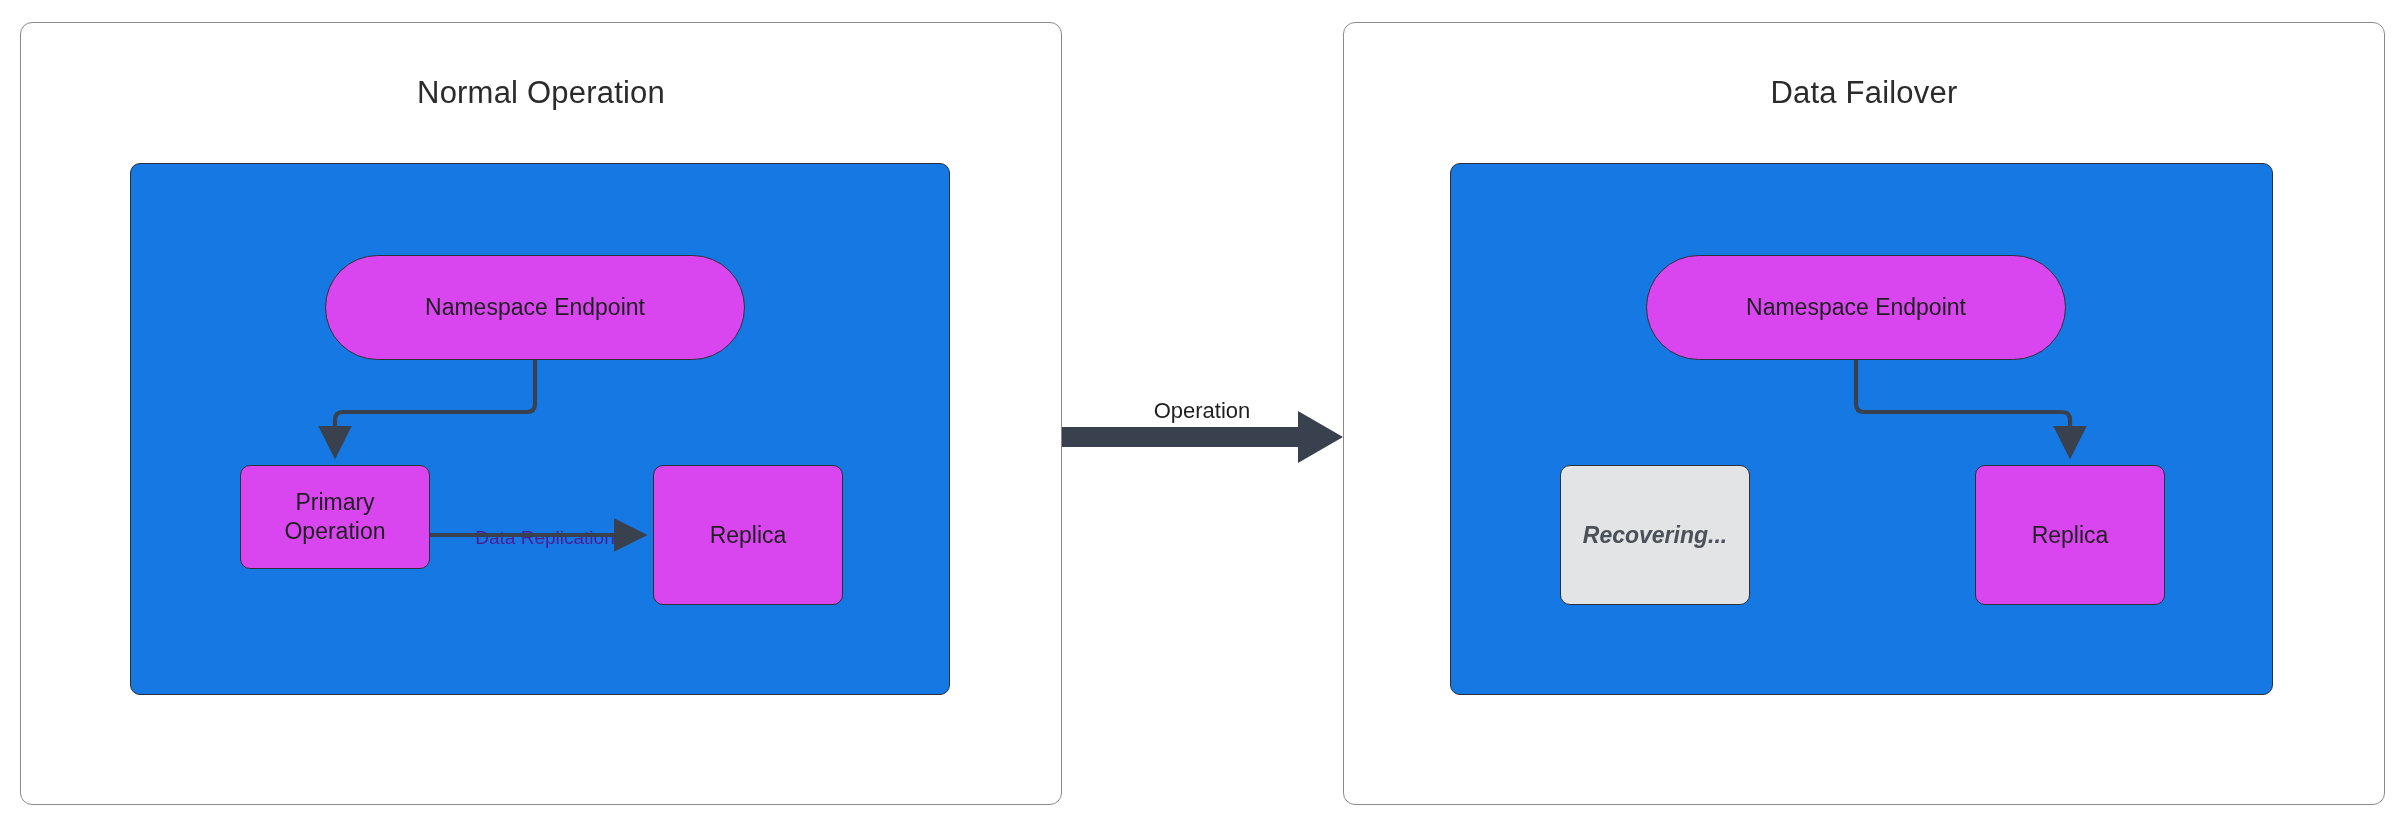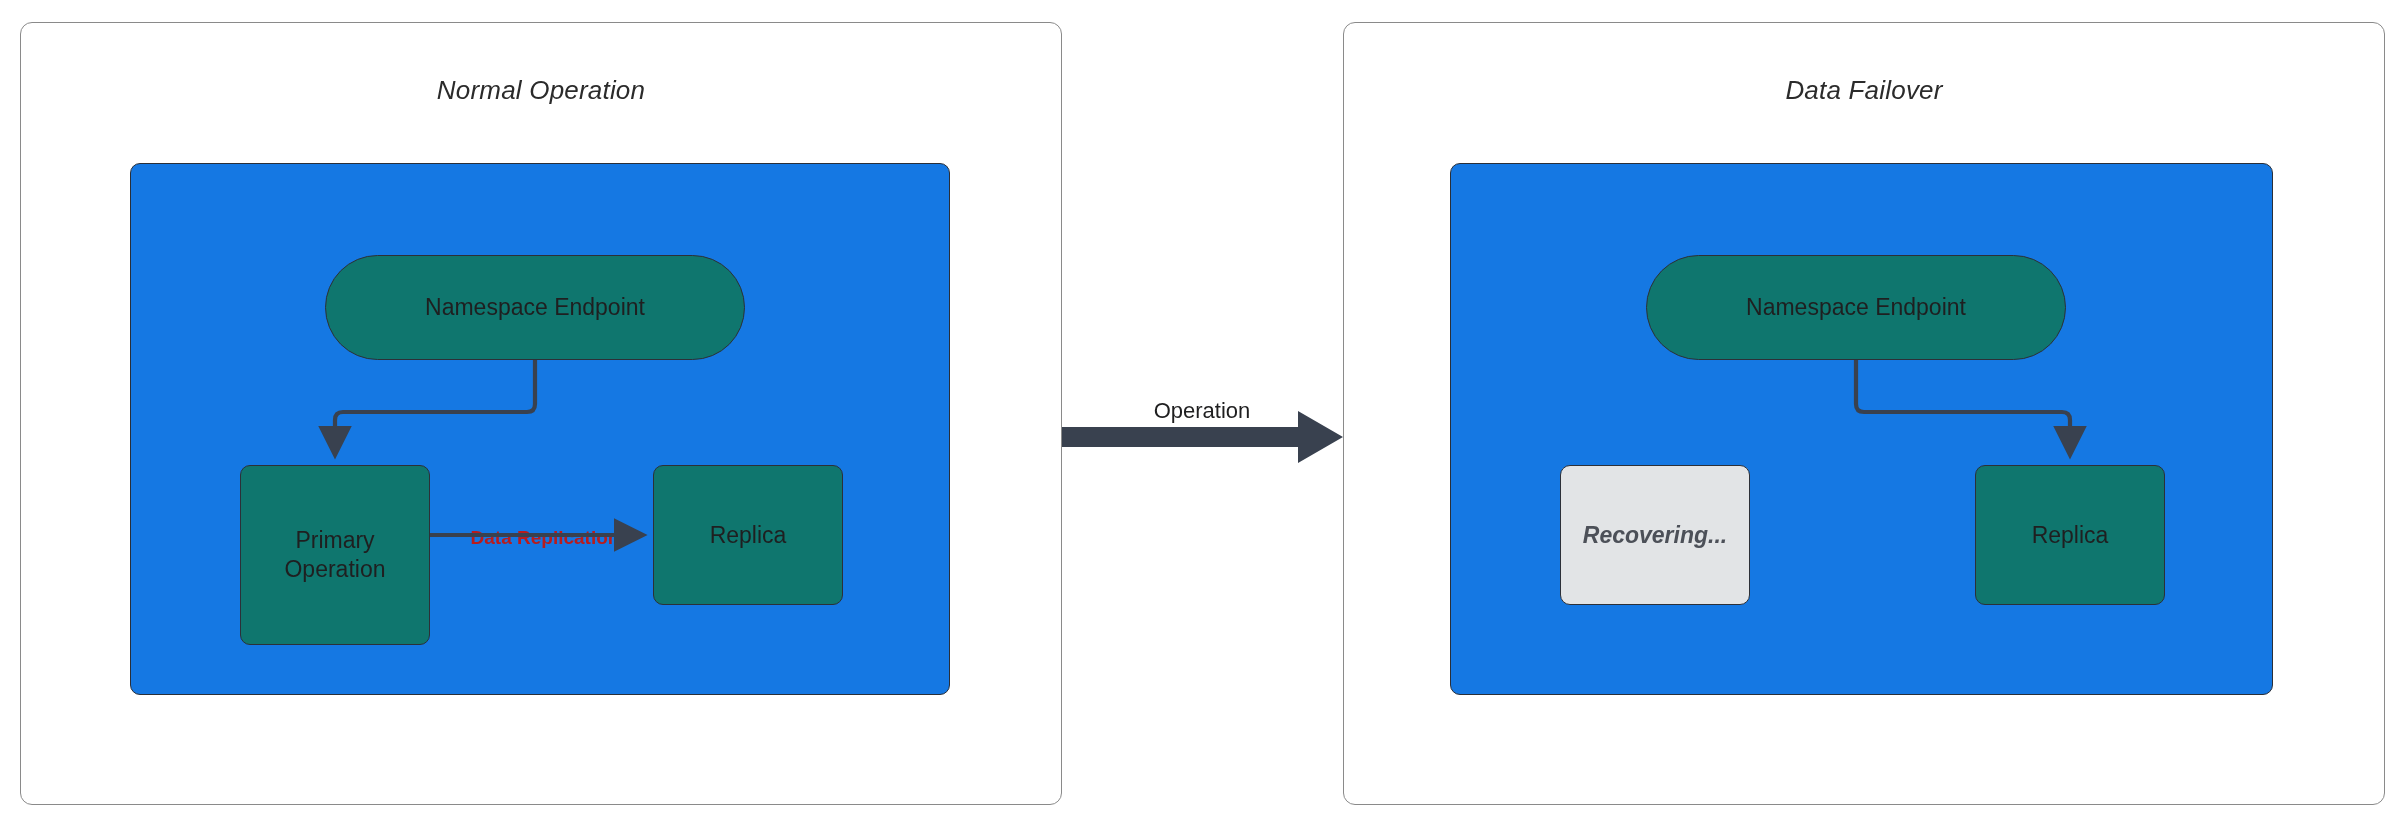--- a/index.html
+++ b/index.html
@@ -29,8 +29,7 @@
     left: 0;
     right: 0;
     text-align: center;
-    font-style: italic;
-    font-size: 26px;
+    font-size: 31px;
     color: #2b2b2b;
     letter-spacing: 0.2px;
     white-space: nowrap;

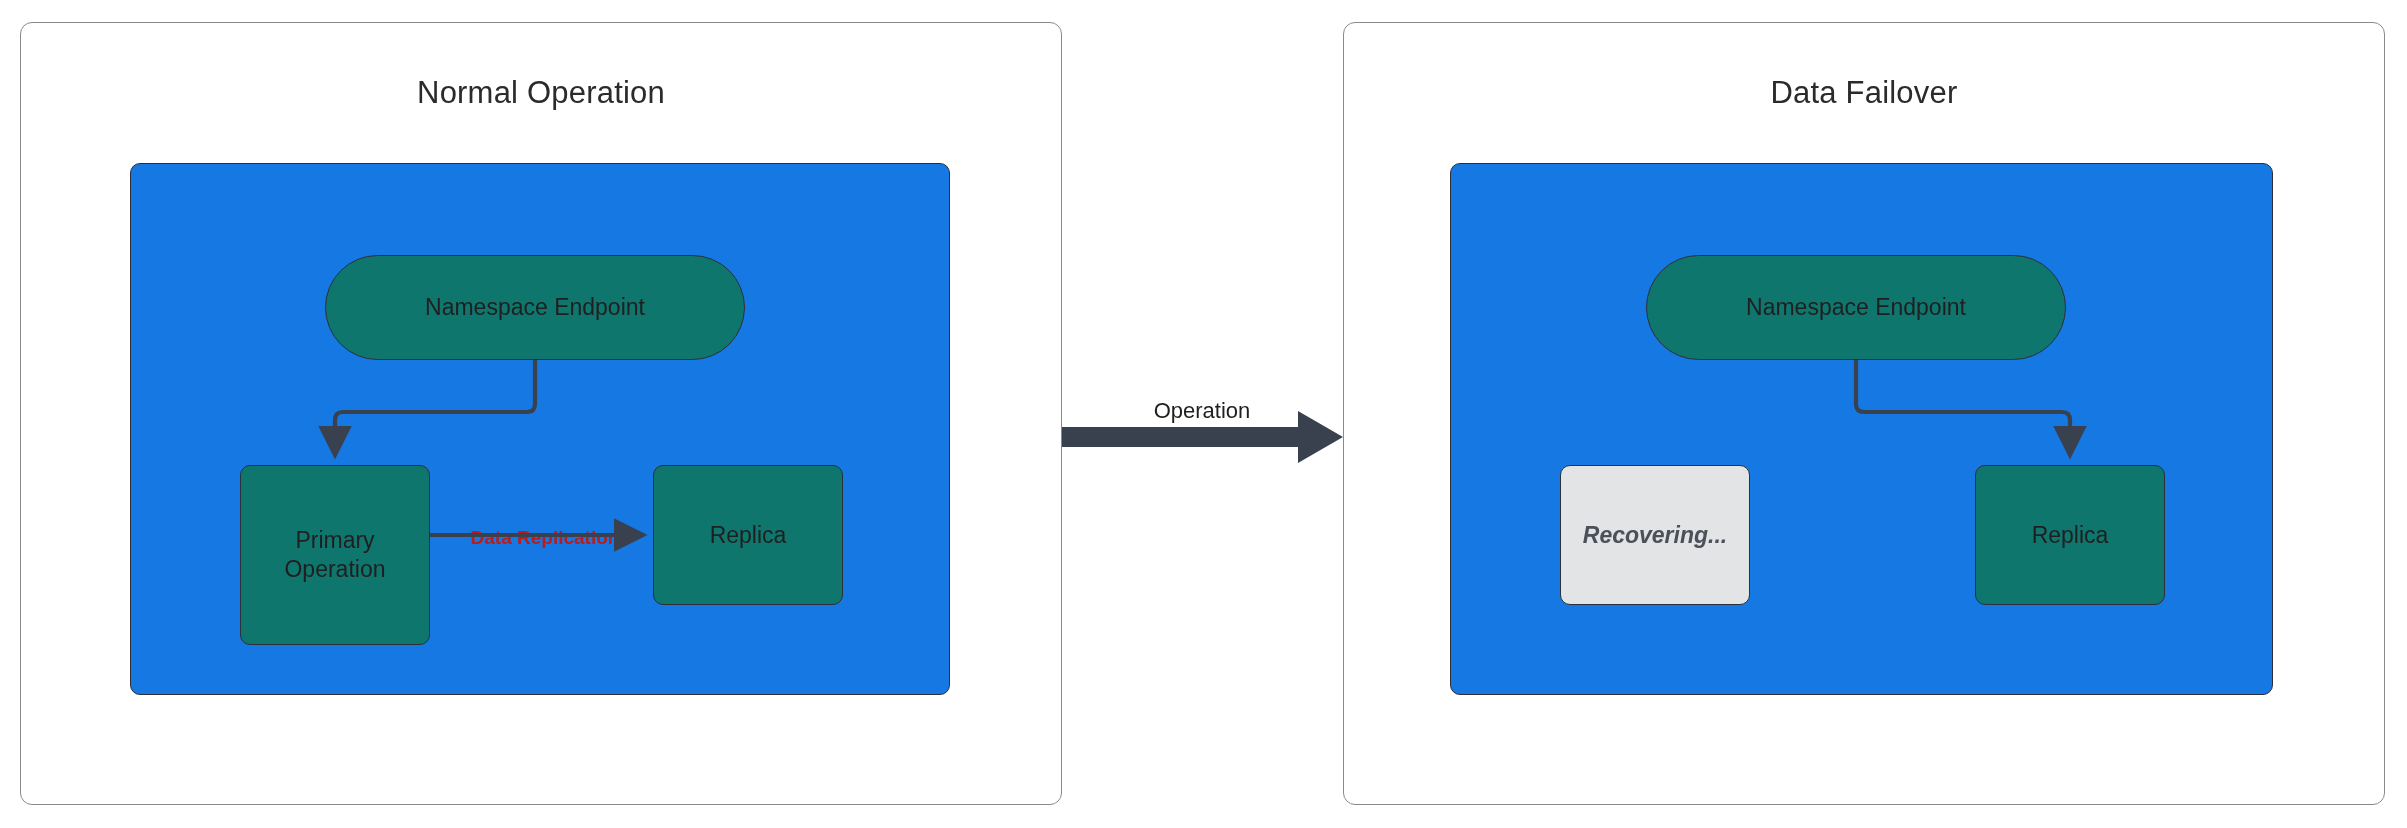--- a/index.html
+++ b/index.html
@@ -53,7 +53,7 @@
     justify-content: center;
     text-align: center;
     border: 1.6px solid #2c3038;
-    background: #0f766e;
+    background: #d946ef;
     color: #1f1f20;
     font-size: 23px;
     line-height: 1.25;

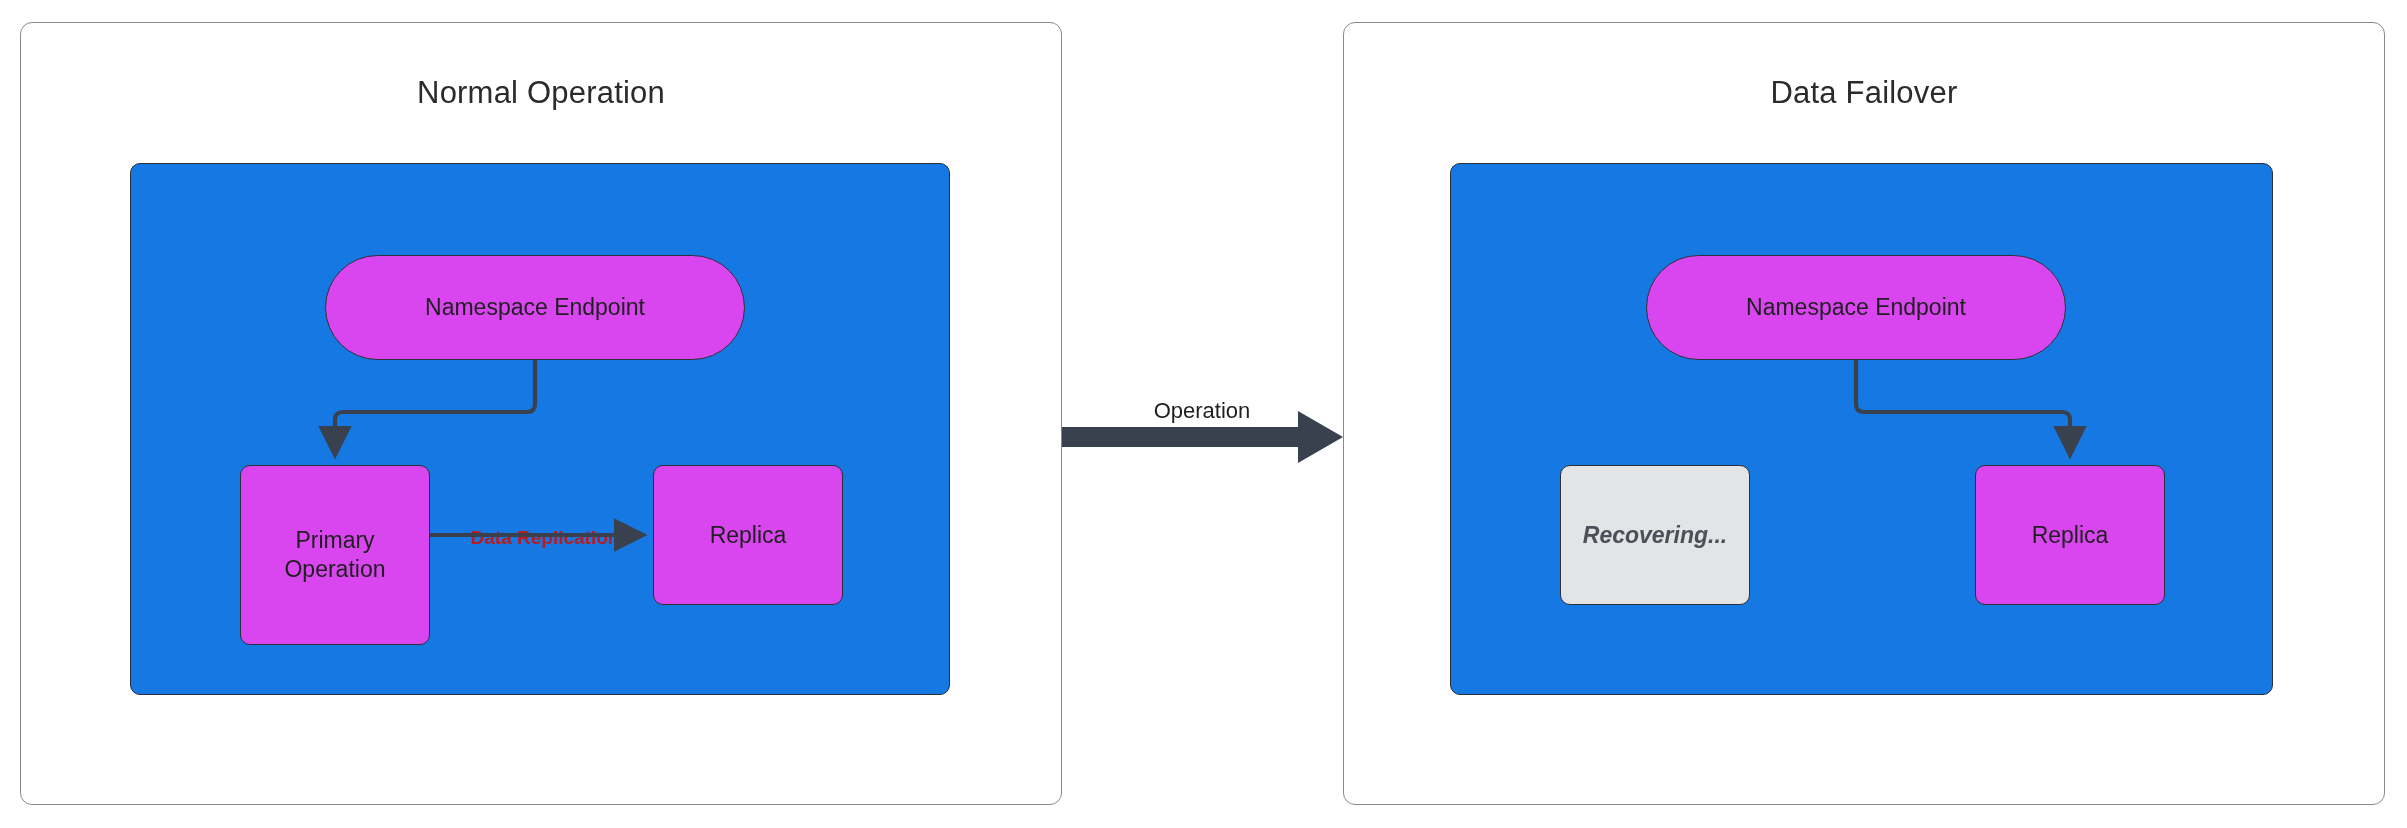--- a/index.html
+++ b/index.html
@@ -114,7 +114,7 @@
     <span>Namespace Endpoint</span>
   </div>
 
-  <div class="node rect" style="left:240px; top:465px; width:190px; height:180px;">
+  <div class="node rect" style="left:240px; top:465px; width:190px; height:104px;">
     <span>
       <span>Primary</span><br>
       <span>Operation</span>

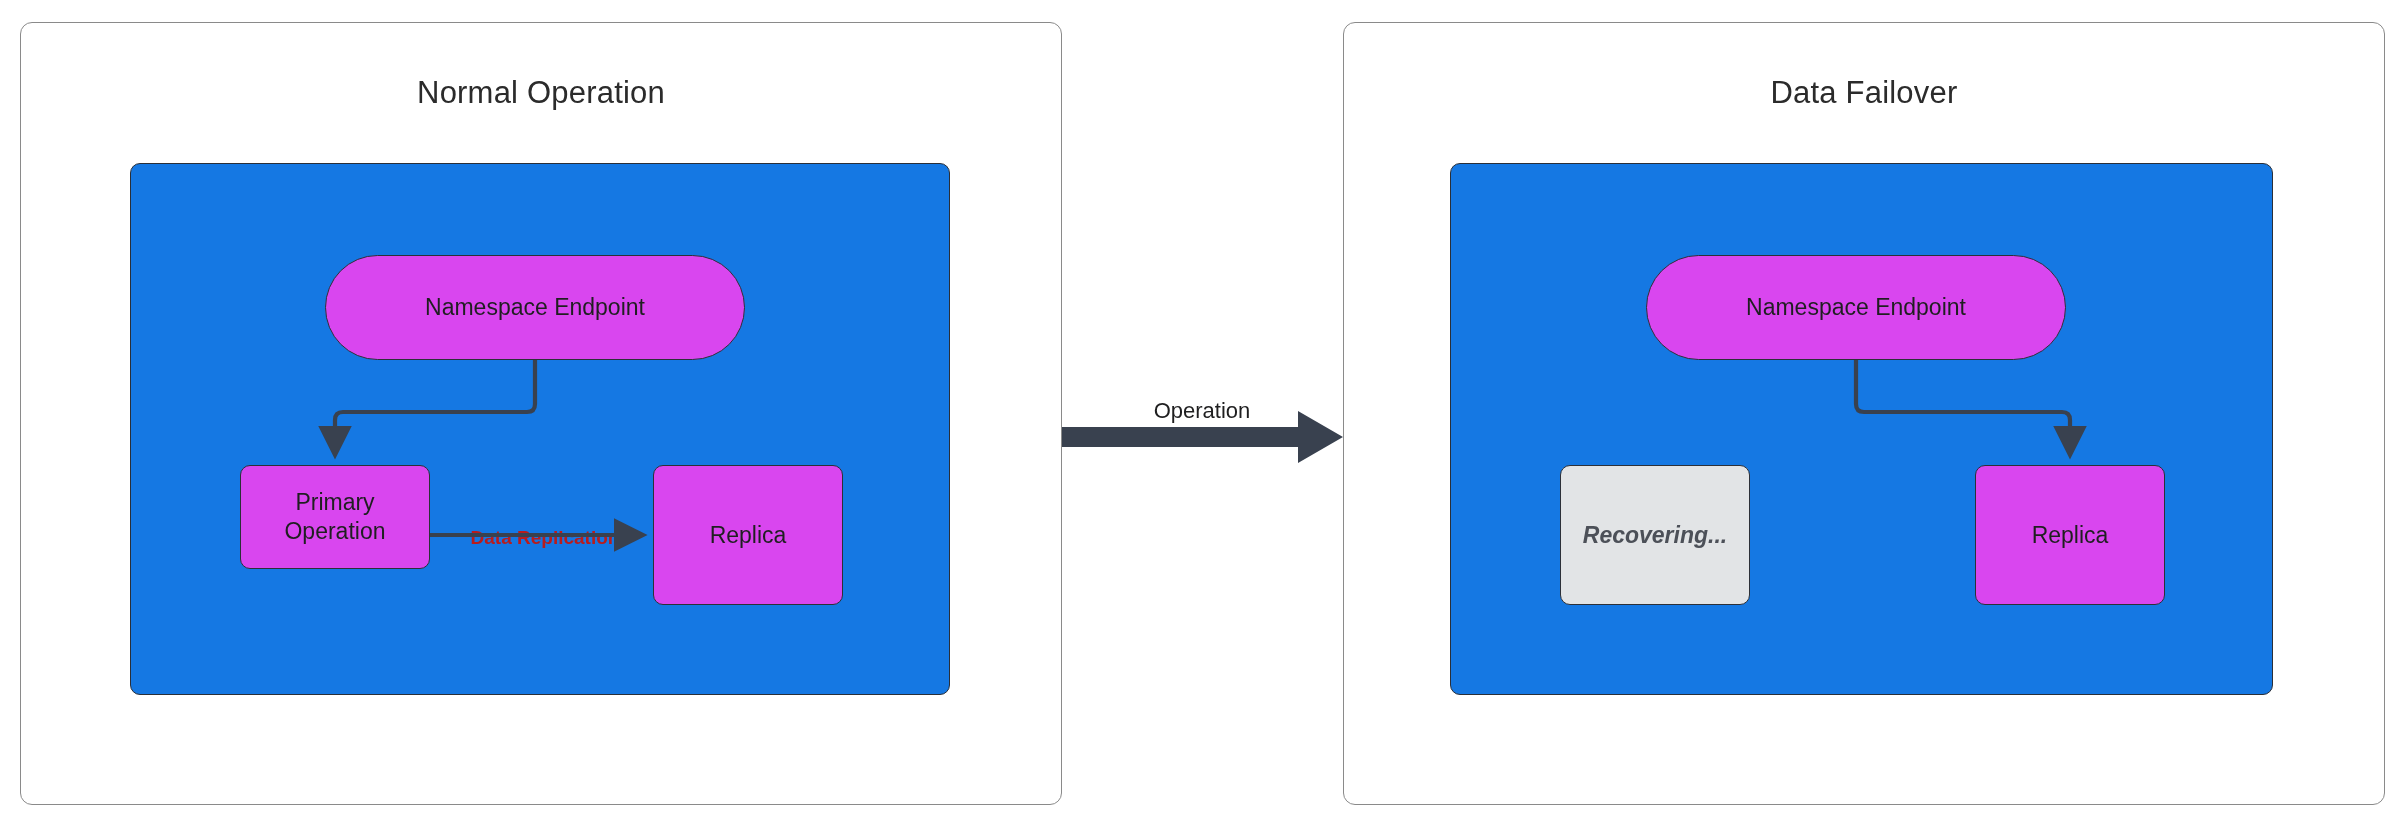--- a/index.html
+++ b/index.html
@@ -73,8 +73,8 @@
   
   .edge-label-white {
     position: absolute;
-    color: #b91c1c;
-    font-weight: bold;
+    color: #4c1d95;
+    font-weight: normal;
     font-size: 19px;
     white-space: nowrap;
     text-align: center;

